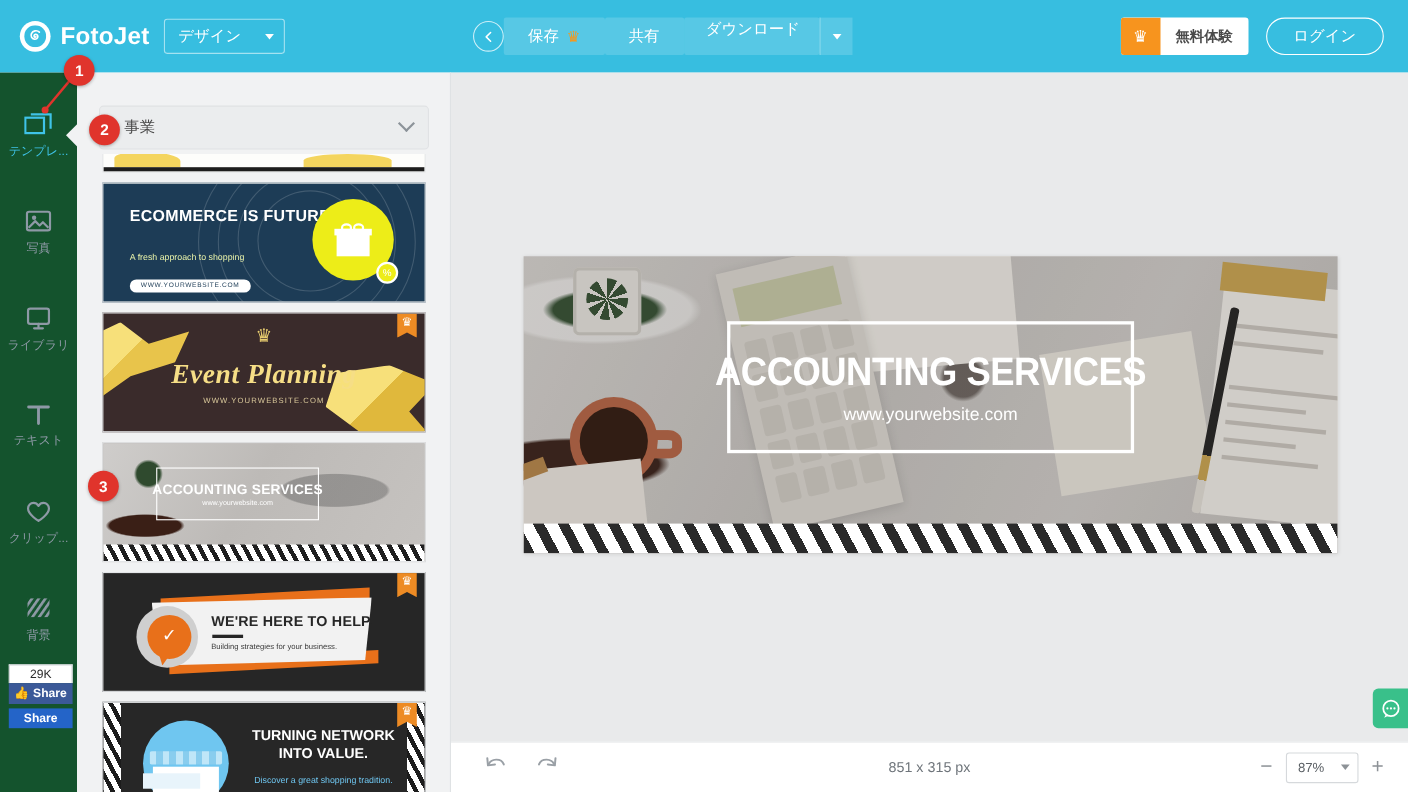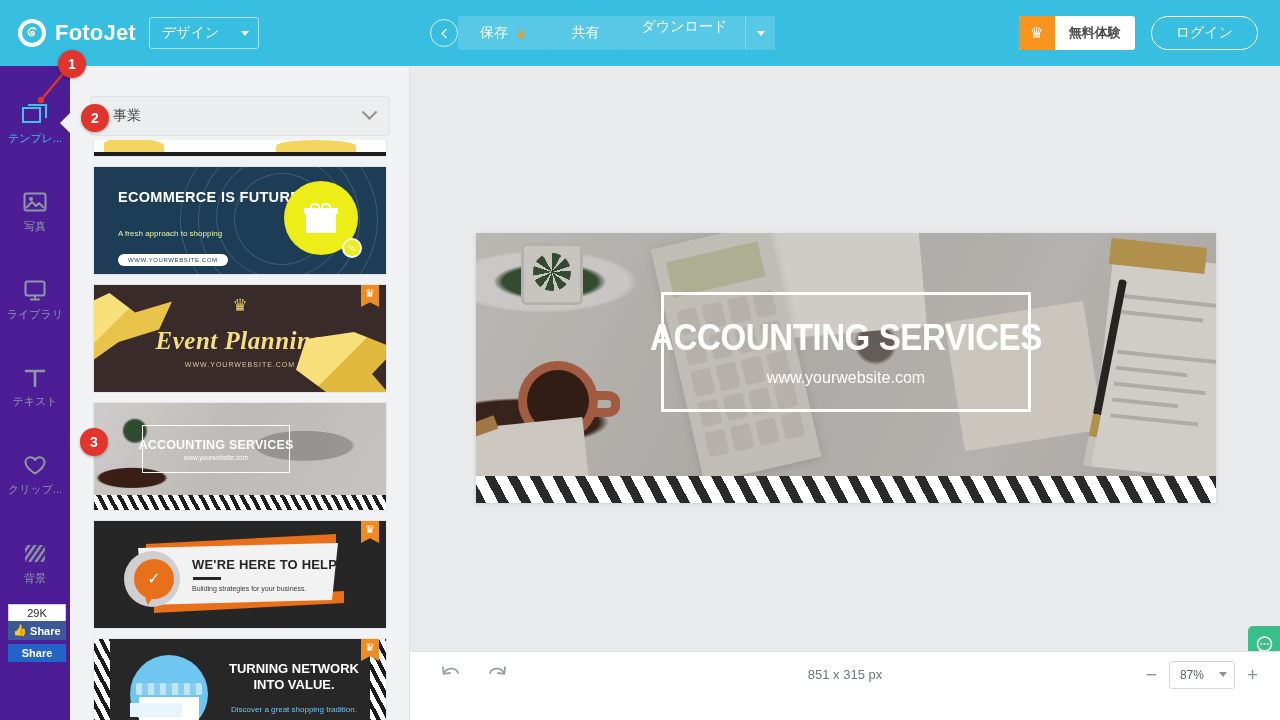--- a/index.html
+++ b/index.html
@@ -97,7 +97,7 @@
   
   .rail {
     position: absolute; left: 0; top: 66px; width: 70px; height: 654px;
-    background: #4c1d95;
+    background: #14532d;
   }
   .rail-item {
     position: relative;

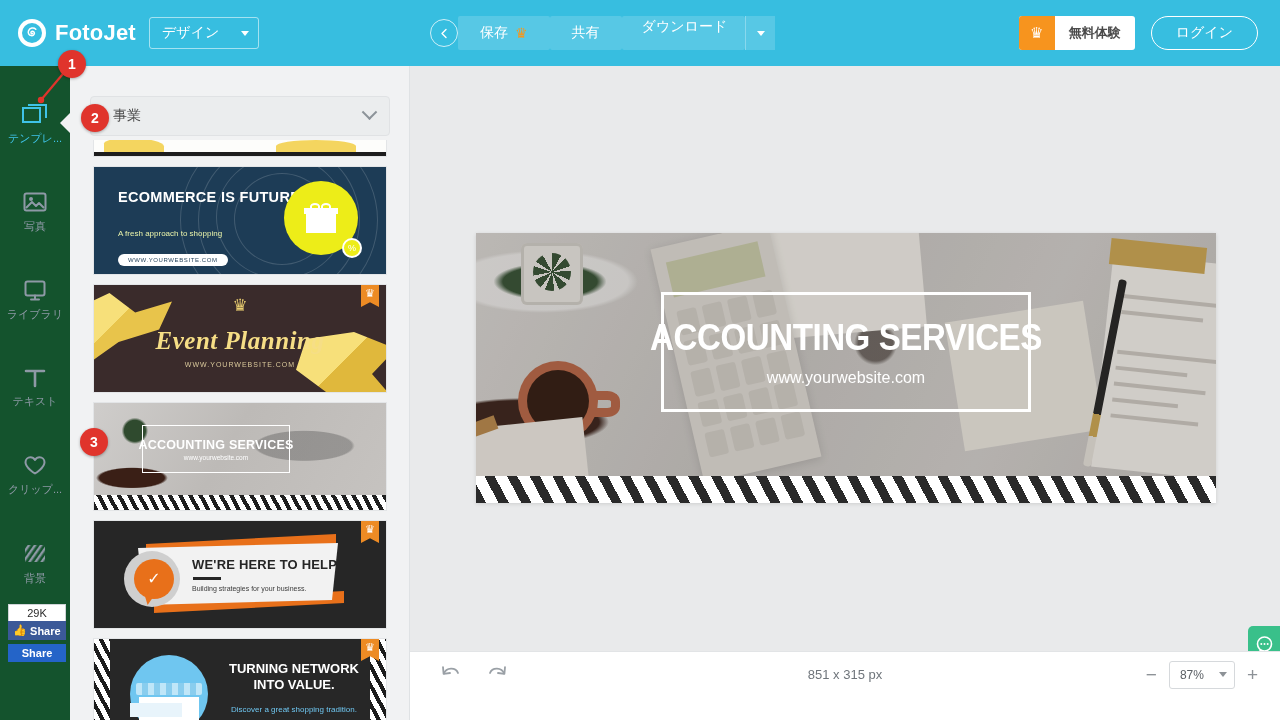--- a/index.html
+++ b/index.html
@@ -431,7 +431,7 @@
 
   
   .bottombar {
-    position: absolute; left: 410px; top: 651px; width: 870px; height: 46px;
+    position: absolute; left: 410px; top: 674px; width: 870px; height: 46px;
     background: #ffffff; border-top: 1px solid #e2e4e6;
     display: flex; align-items: center;
   }

